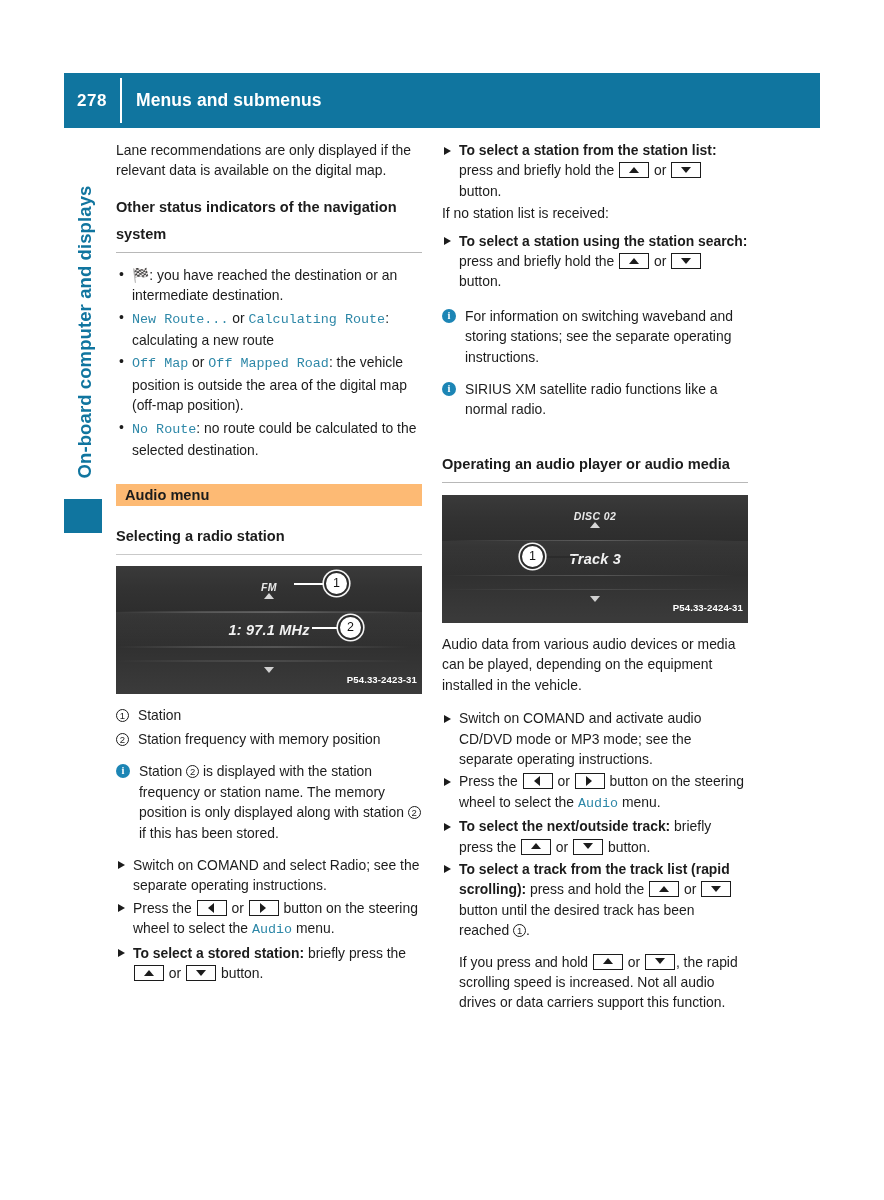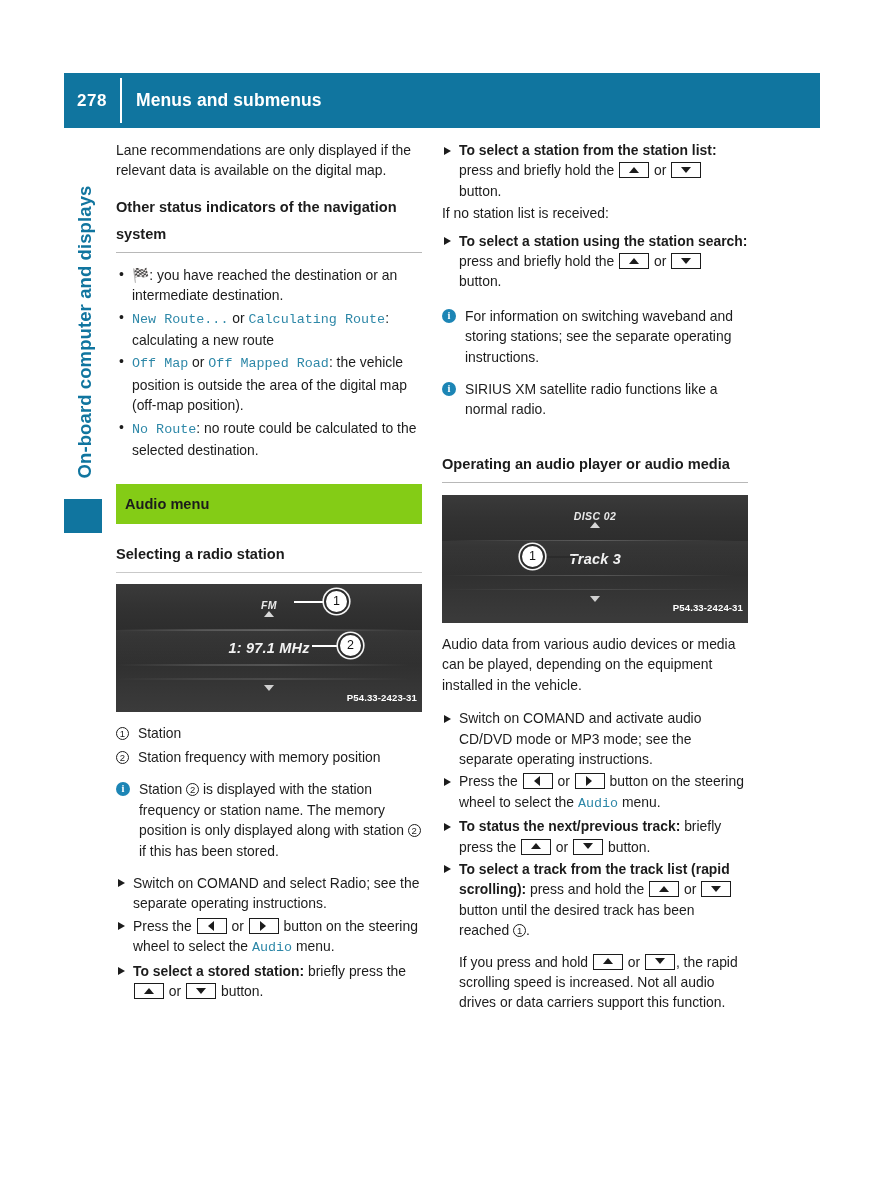--- a/index.html
+++ b/index.html
@@ -67,7 +67,7 @@
   .rule-thin { height:1px; background:#c9c9c9; margin:4px 0 11px 0; }
 
   .grey-band {
-    background:#84cc16; height:40px;
+    background:#fdba74; height:22px;
     display:flex; align-items:center;
     padding-left:9px;
     font-weight:bold; font-size:14.6px; color:#1c1c1c;

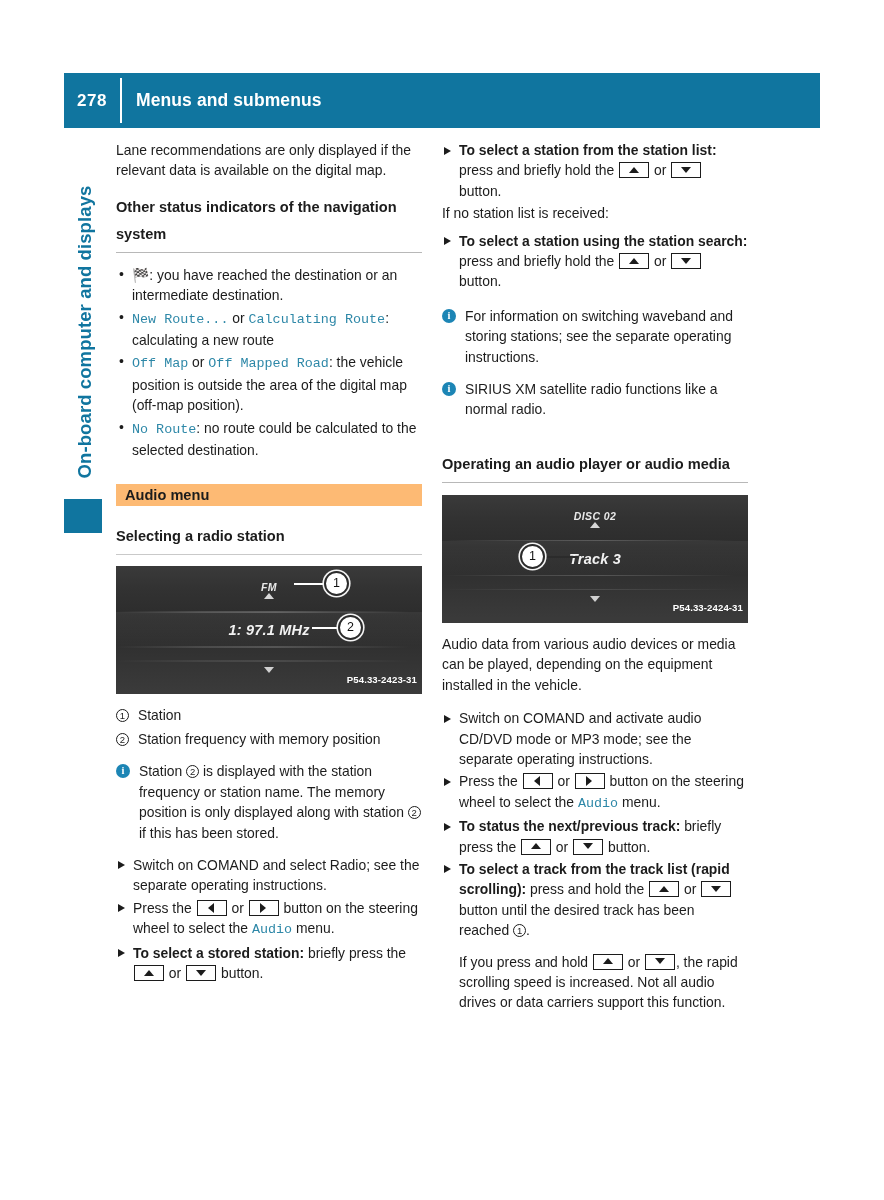--- a/index.html
+++ b/index.html
@@ -329,7 +329,7 @@
     </div>
 
     <div class="act">
-      <b>To status the next/previous track:</b><span> briefly press the </span><span class="key up"></span><span> or </span><span class="key down"></span><span> button.</span>
+      <b>To select the next/outside track:</b><span> briefly press the </span><span class="key up"></span><span> or </span><span class="key down"></span><span> button.</span>
     </div>
 
     <div class="act" style="margin-bottom:11px">

